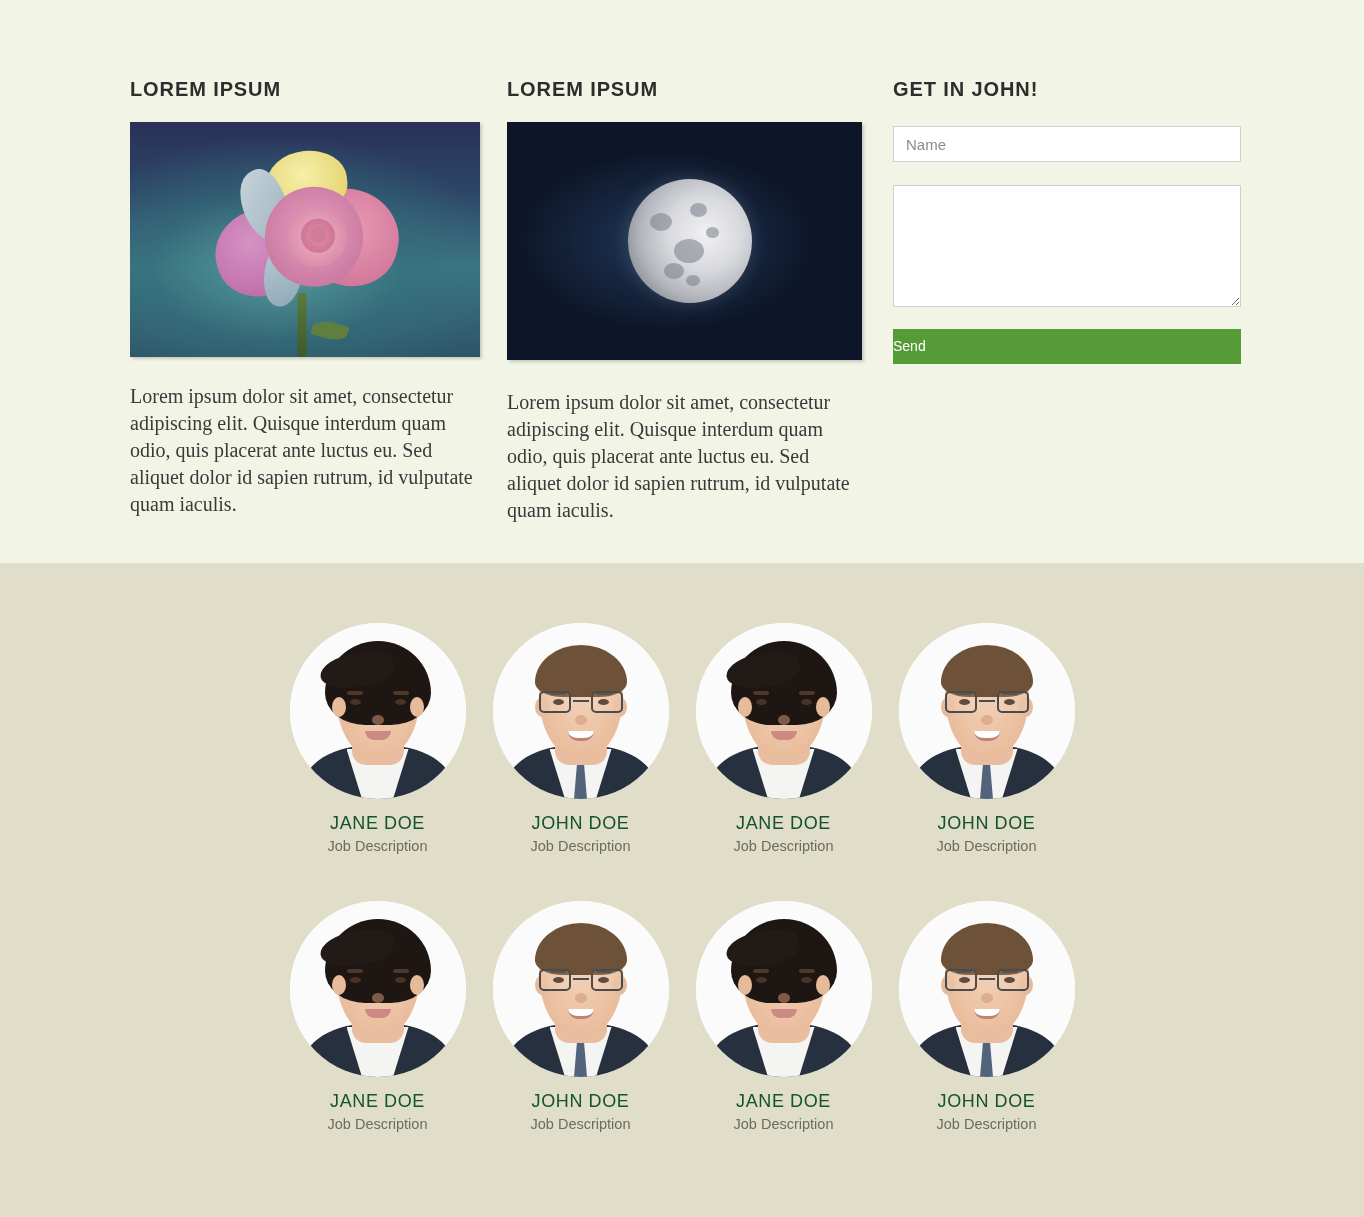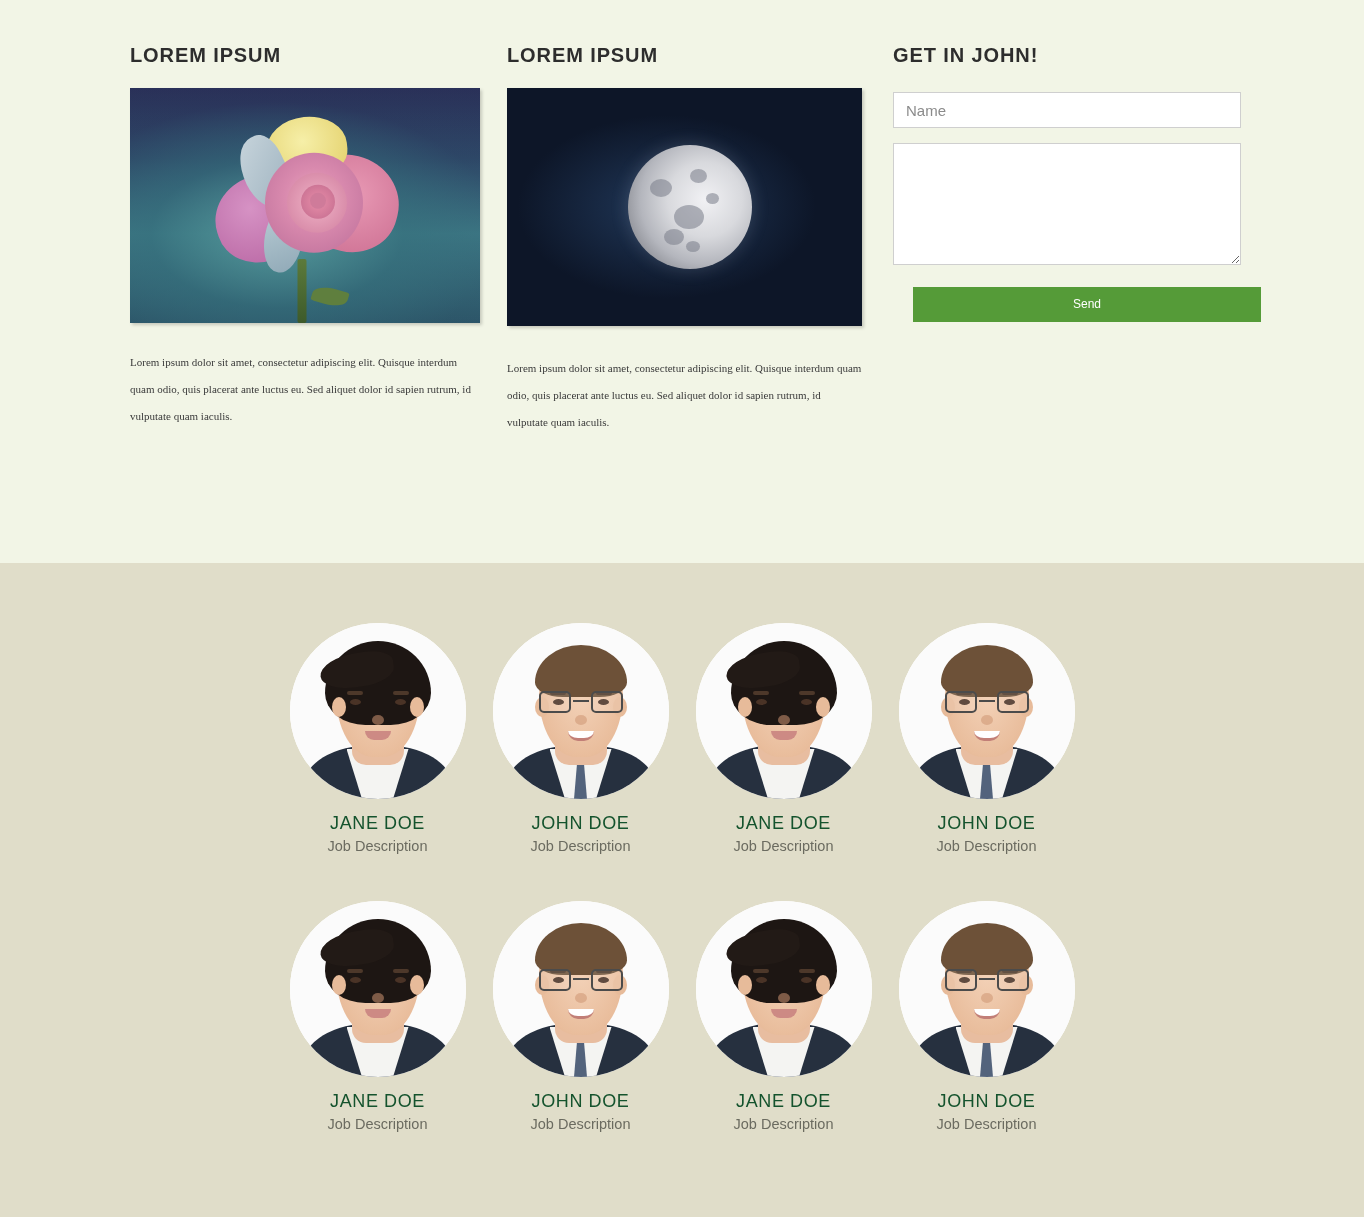--- a/index.html
+++ b/index.html
@@ -21,7 +21,7 @@
   }
   .top-inner {
     display: flex;
-    padding: 44px 0 0 0;
+    padding: 78px 0 0 0;
     margin: 0 auto;
     width: 1360px;
   }

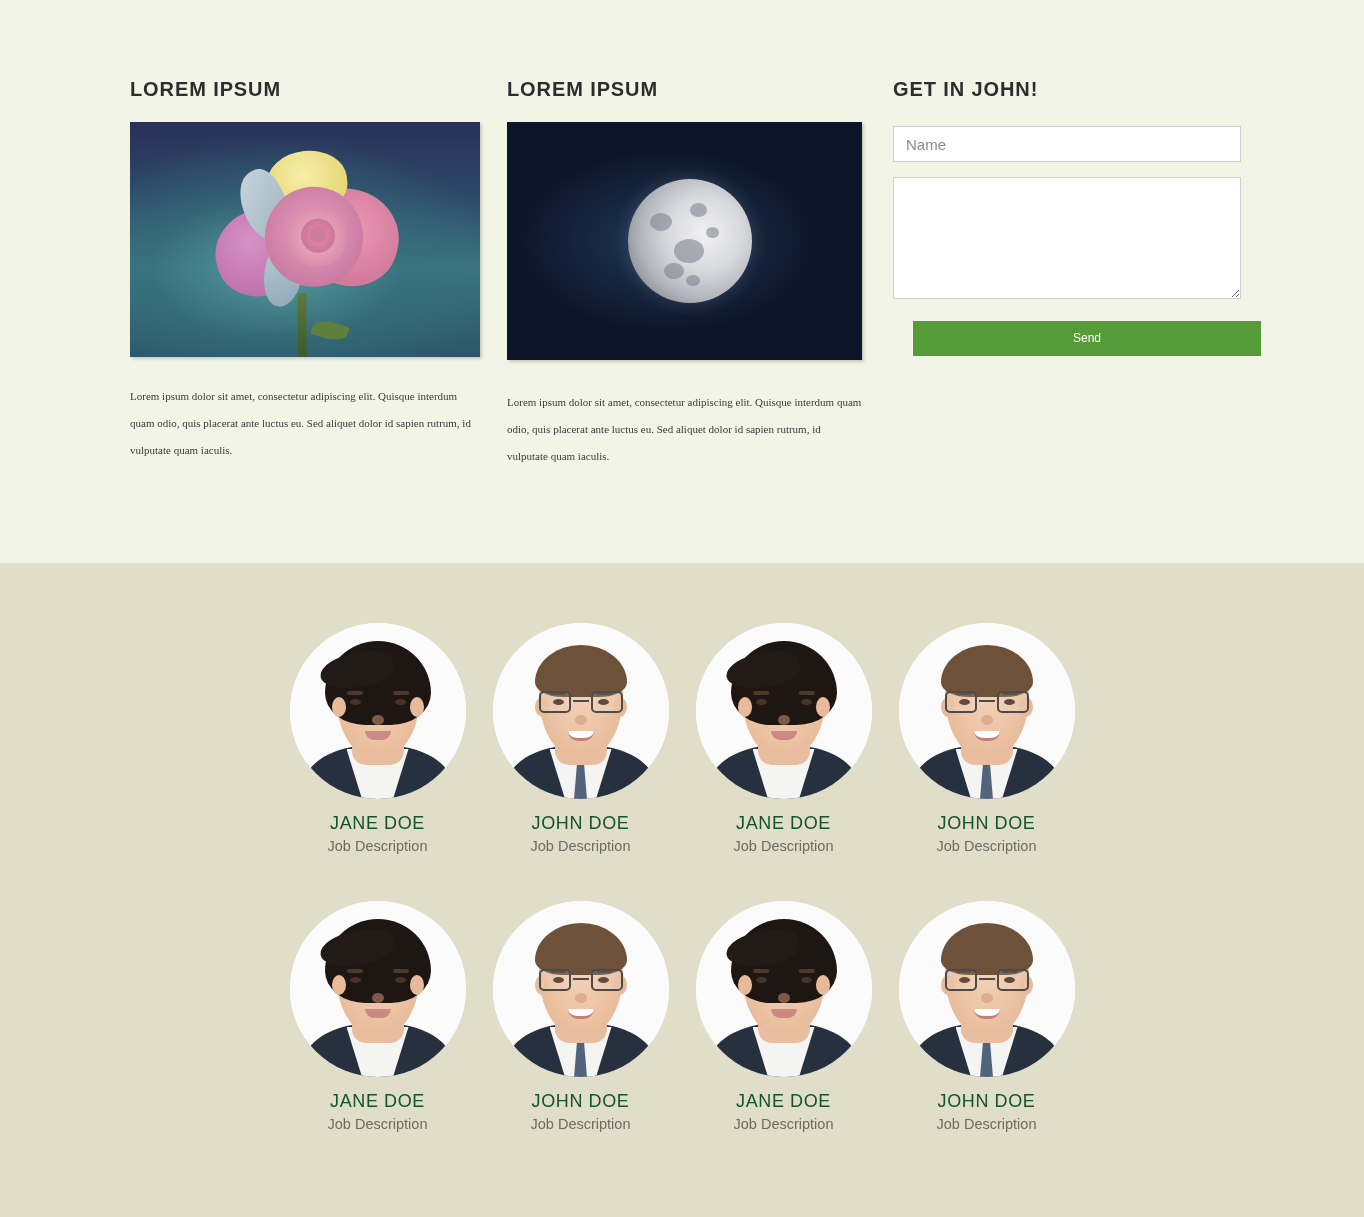--- a/index.html
+++ b/index.html
@@ -162,7 +162,7 @@
     width: 348px;
     height: 36px;
     padding: 0 12px;
-    margin-bottom: 15px;
+    margin-bottom: 23px;
     border: 1px solid #cfcfcf;
     background: #ffffff;
     font-size: 15px;

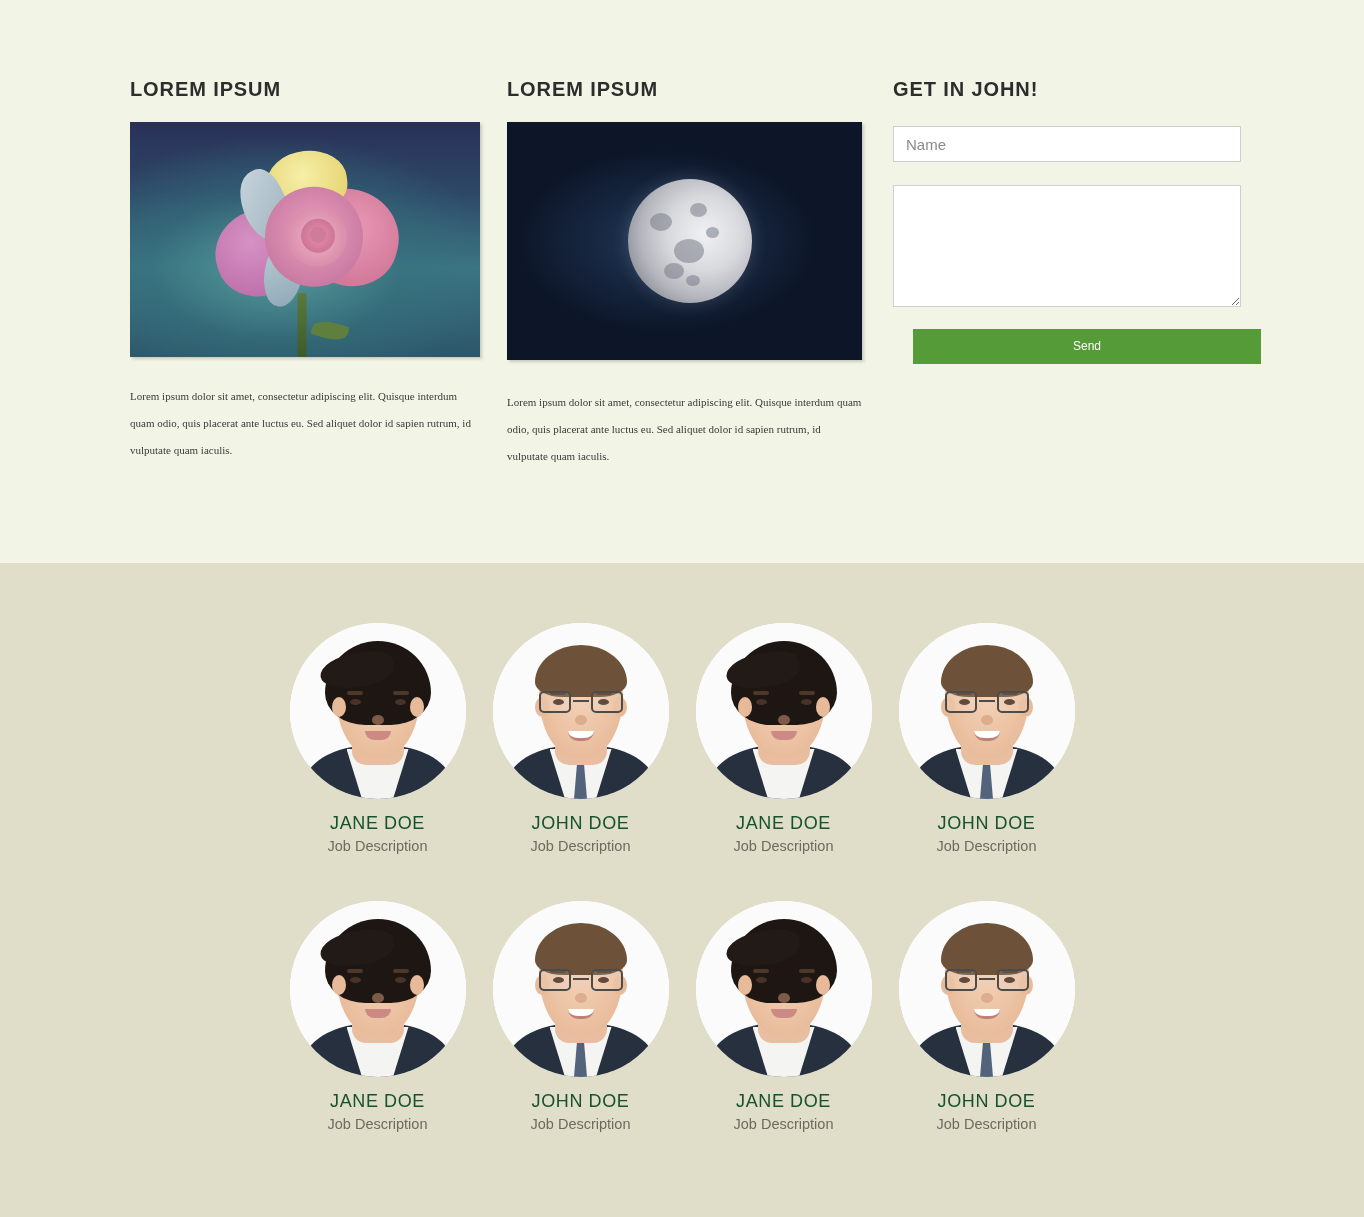--- a/index.html
+++ b/index.html
@@ -193,13 +193,12 @@
     border: none;
     background: #559b38;
     color: #ffffff;
-    font-size: 12px;
+    font-size: 14px;
     font-family: "Liberation Sans", sans-serif;
     cursor: pointer;
     line-height: 35px;
     padding: 0;
-    text-align: center;
-    margin-left: 20px;
+    text-align: left;
   }
 
   

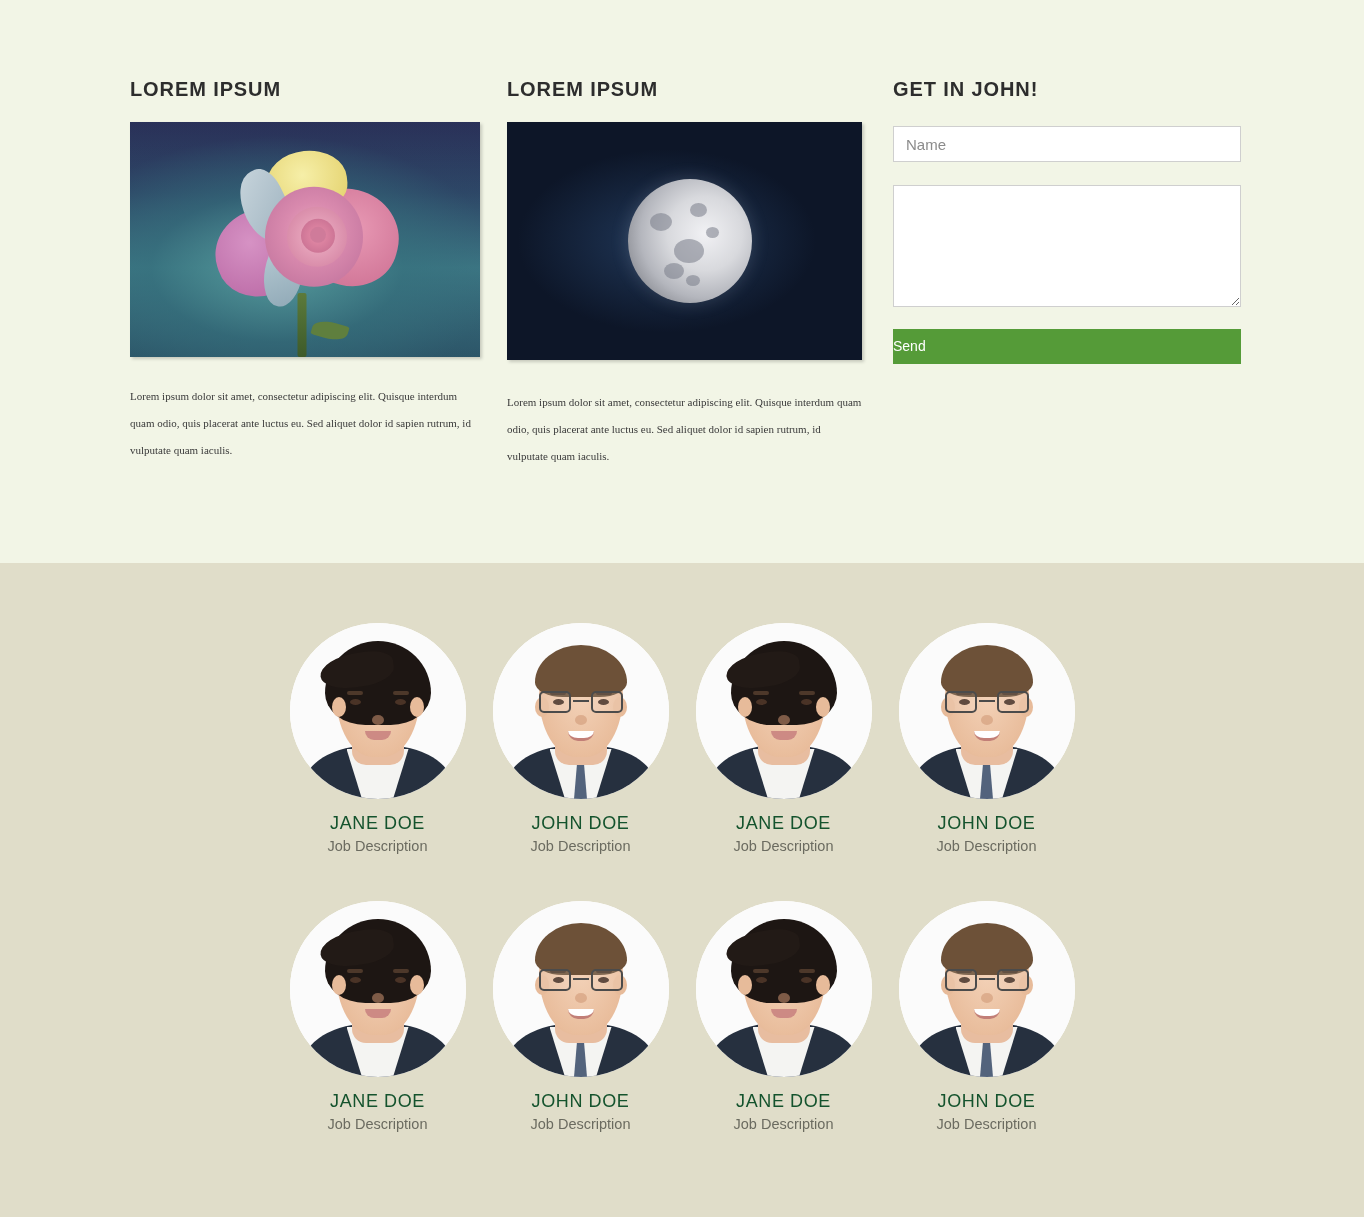--- a/index.html
+++ b/index.html
@@ -148,7 +148,7 @@
 
   .body-copy {
     margin: 26px 0 8px 0;
-    font-size: 11px;
+    font-size: 20px;
     line-height: 27px;
     color: #3a3a3a;
     font-family: "Liberation Serif", serif;

